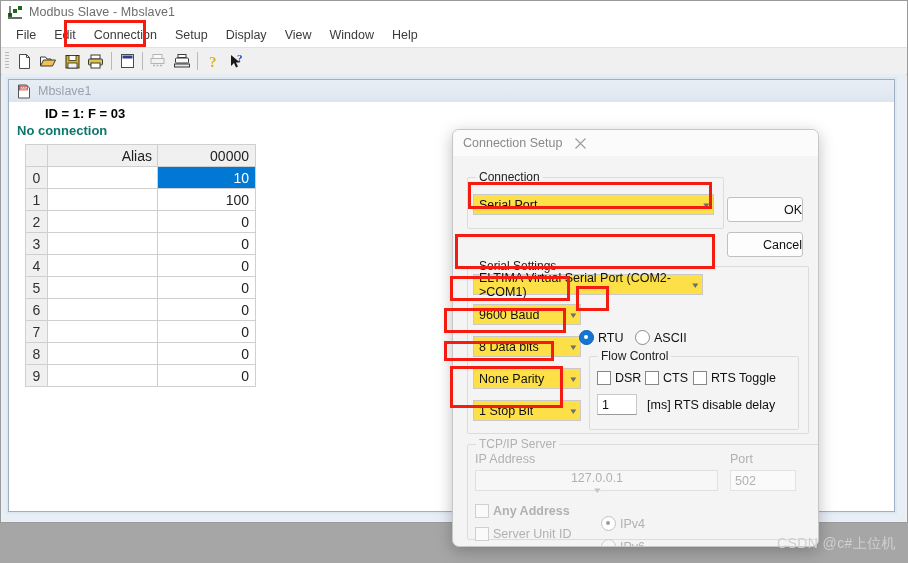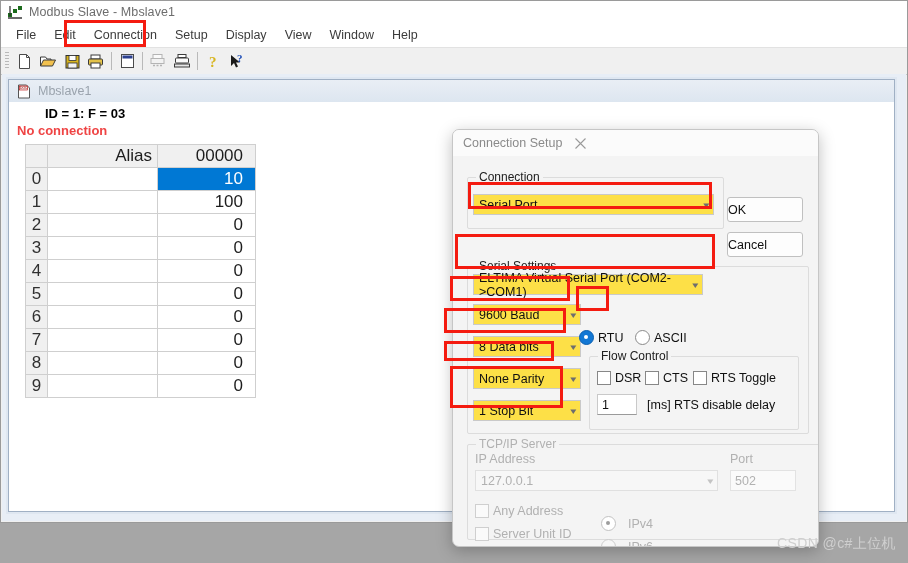--- a/index.html
+++ b/index.html
@@ -65,7 +65,7 @@
   .mdi-title-text{font-size:12.5px;color:#9aa3ad;}
   .mdi-body{position:relative;background:#ffffff;height:409px;padding:3px 0 0 6px;box-sizing:border-box;}
   .id-line{font-size:13px;font-weight:bold;color:#000;margin:1px 0 2px 2px;padding-left:28px;}
-  .noconn{font-size:13px;font-weight:bold;color:#ef4444;margin:0 0 6px 2px;}
+  .noconn{font-size:13px;font-weight:bold;color:#0f766e;margin:0 0 6px 2px;}
   
   table.mbgrid{border-collapse:collapse;font-size:17px;color:#1d1d1d;margin-left:10px;}
   table.mbgrid td,table.mbgrid th{

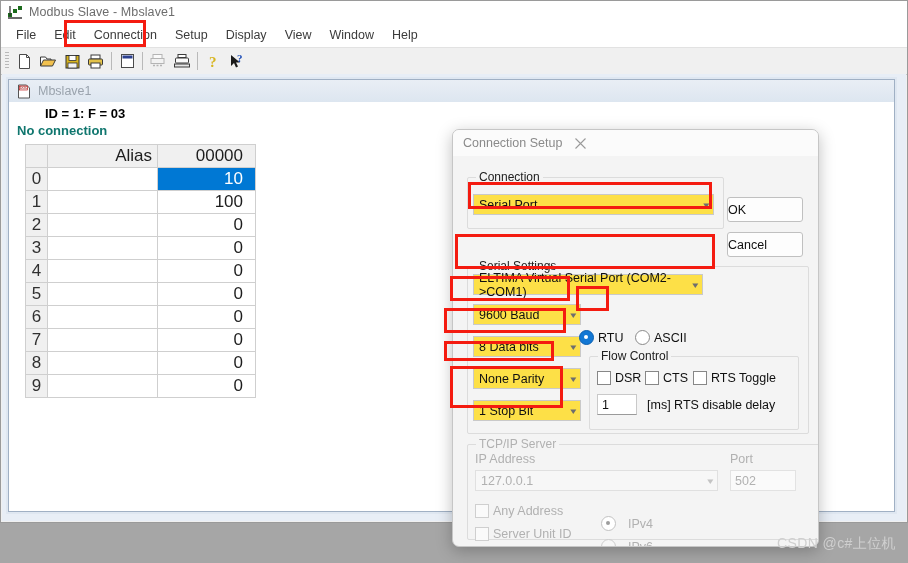--- a/index.html
+++ b/index.html
@@ -67,7 +67,7 @@
   .id-line{font-size:13px;font-weight:bold;color:#000;margin:1px 0 2px 2px;padding-left:28px;}
   .noconn{font-size:13px;font-weight:bold;color:#0f766e;margin:0 0 6px 2px;}
   
-  table.mbgrid{border-collapse:collapse;font-size:17px;color:#1d1d1d;margin-left:10px;}
+  table.mbgrid{border-collapse:collapse;font-size:14px;color:#1d1d1d;margin-left:10px;}
   table.mbgrid td,table.mbgrid th{
     border:1px solid #cfcfcf;height:22px;box-sizing:border-box;font-weight:normal;
   }

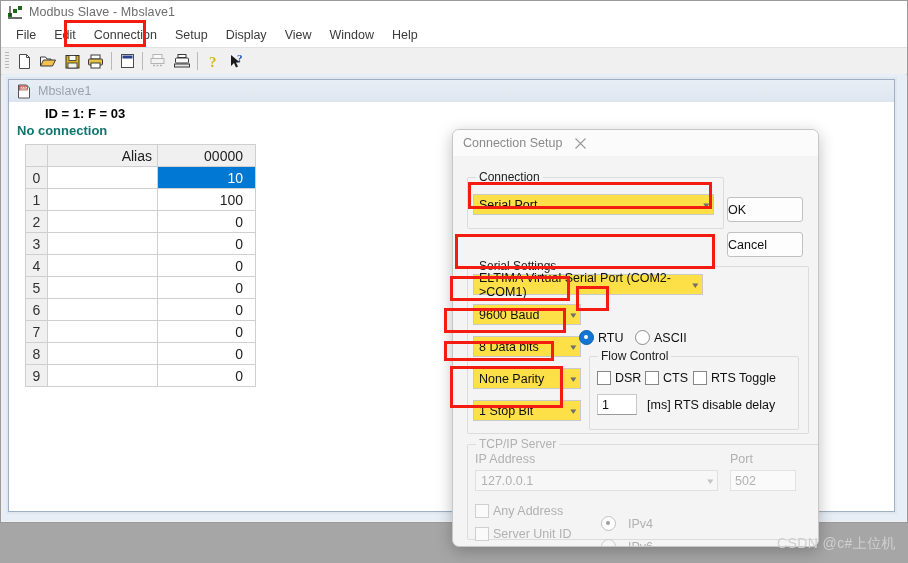--- a/index.html
+++ b/index.html
@@ -73,7 +73,7 @@
   }
   .col-idx{width:22px;background:#f0f0f0;text-align:center;color:#303030;}
   .col-alias{width:110px;text-align:right;padding-right:5px;background:#ffffff;}
-  .col-val{width:98px;text-align:right;padding-right:12px;background:#ffffff;}
+  .col-val{width:98px;text-align:right;padding-right:6px;background:#ffffff;}
   th.col-idx{background:#f0f0f0;border-right:1px solid #9d9d9d;}
   th.col-alias{background:#f0f0f0;border-right:1px solid #9d9d9d;}
   th.col-val{background:#f0f0f0;}

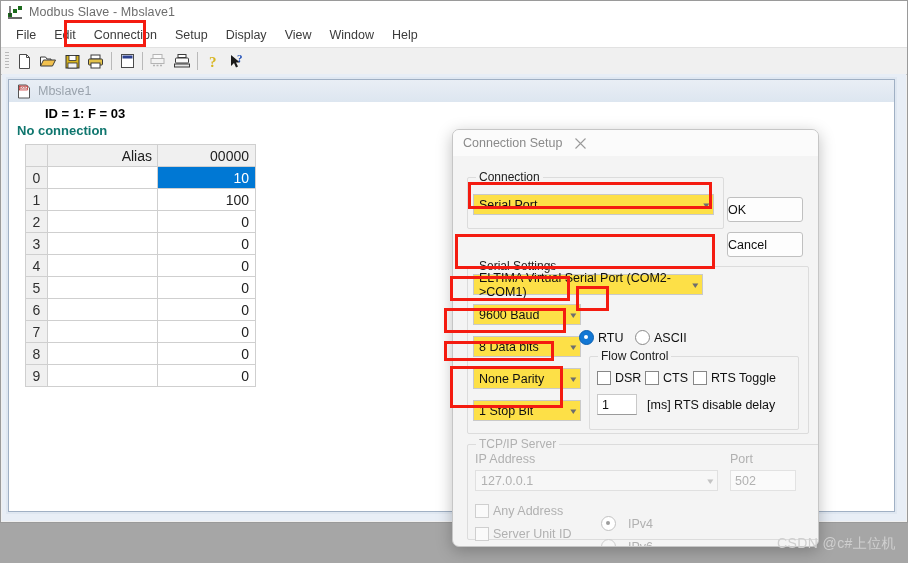--- a/index.html
+++ b/index.html
@@ -115,7 +115,7 @@
   .chev.dim{color:#c4c4c4;}
   .btn{
     position:absolute;background:#fdfdfd;border:1px solid #c0c0c0;border-radius:3px;
-    font-size:12.5px;color:#101010;display:flex;align-items:center;justify-content:flex-start;
+    font-size:12.5px;color:#101010;display:flex;align-items:center;justify-content:flex-end;
     height:23px;width:74px;
   }
   .chk{position:absolute;display:flex;align-items:center;font-size:12.5px;color:#101010;}

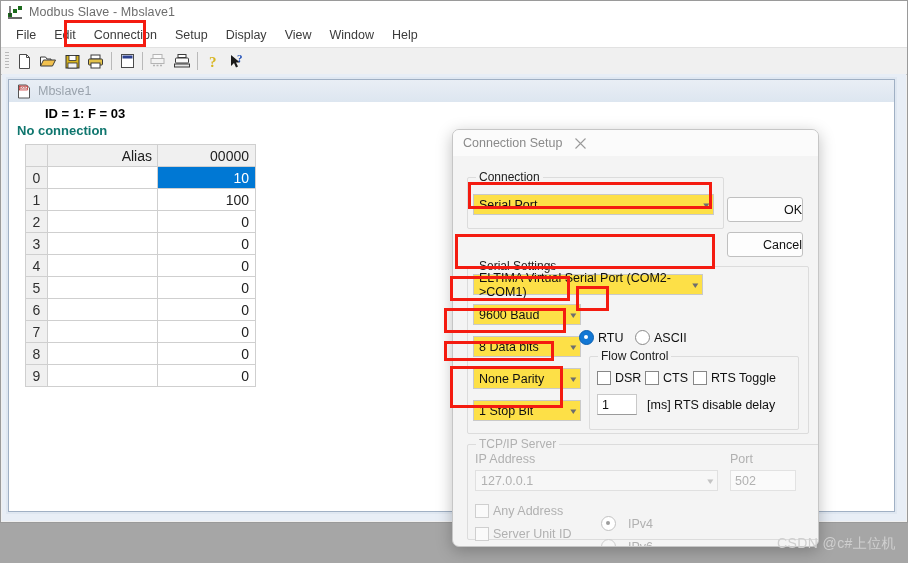--- a/index.html
+++ b/index.html
@@ -110,7 +110,7 @@
     display:flex;align-items:center;justify-content:space-between;
     padding:0 4px 0 5px;box-sizing:border-box;height:21px;
   }
-  .combo.dim{color:#b1b1b1;background:#f7f7f7;border-color:#e0e0e0;}
+  .combo.dim{color:#b1b1b1;background:#f7f7f7;border-color:#e0e0e0;flex-direction:column;}
   .chev{font-size:9px;color:#6e6e6e;transform:scaleX(1.35);}
   .chev.dim{color:#c4c4c4;}
   .btn{

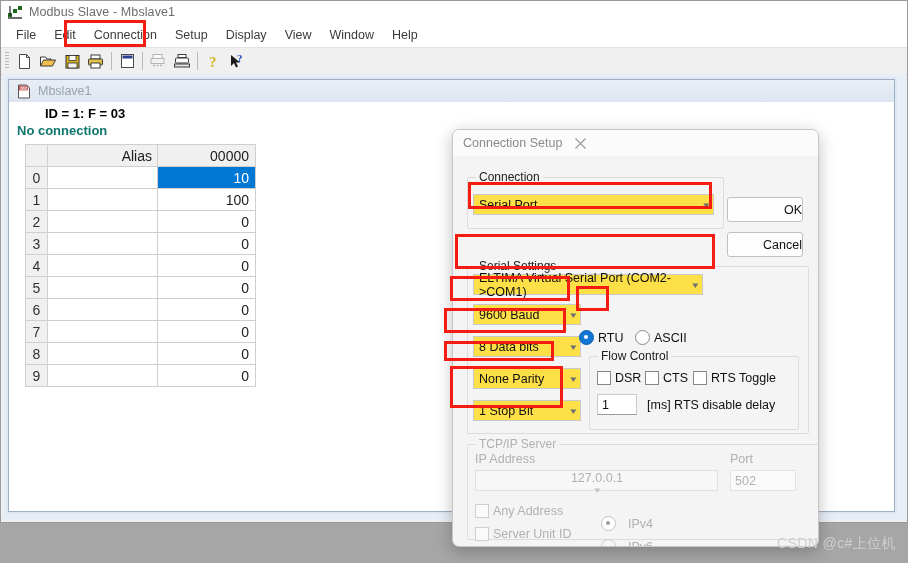--- a/index.html
+++ b/index.html
@@ -426,7 +426,7 @@
       <span>502</span>
     </div>
 
-    <div class="chk dim" style="left:22px;top:348px;">
+    <div class="chk dim" style="left:22px;top:348px;font-weight:bold;">
       <span class="box"></span>
       <span>Any Address</span>
     </div>

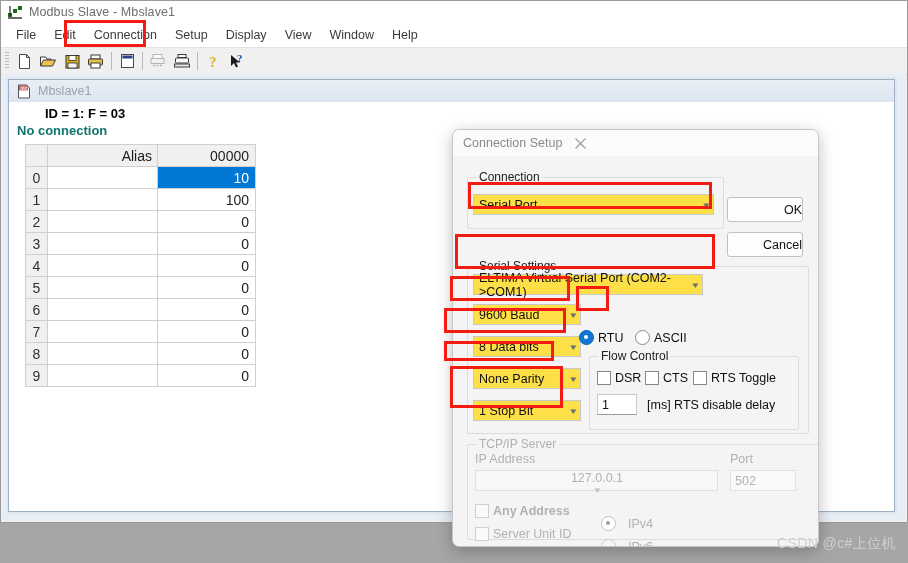--- a/index.html
+++ b/index.html
@@ -128,7 +128,7 @@
   .rad.on .dot{border-color:#0a5fb0;background:#1277d4;}
   .rad.on .dot:after{content:"";position:absolute;left:3.5px;top:3.5px;width:4px;height:4px;
     border-radius:50%;background:#ffffff;}
-  .rad.dim{color:#b1b1b1;gap:8px;}
+  .rad.dim{color:#b1b1b1;}
   .rad.dim .dot{border-color:#cccccc;background:#f6f6f6;}
   .rad.dim.on .dot{border-color:#c2c2c2;background:#ffffff;}
   .rad.dim.on .dot:after{background:#9d9d9d;}

